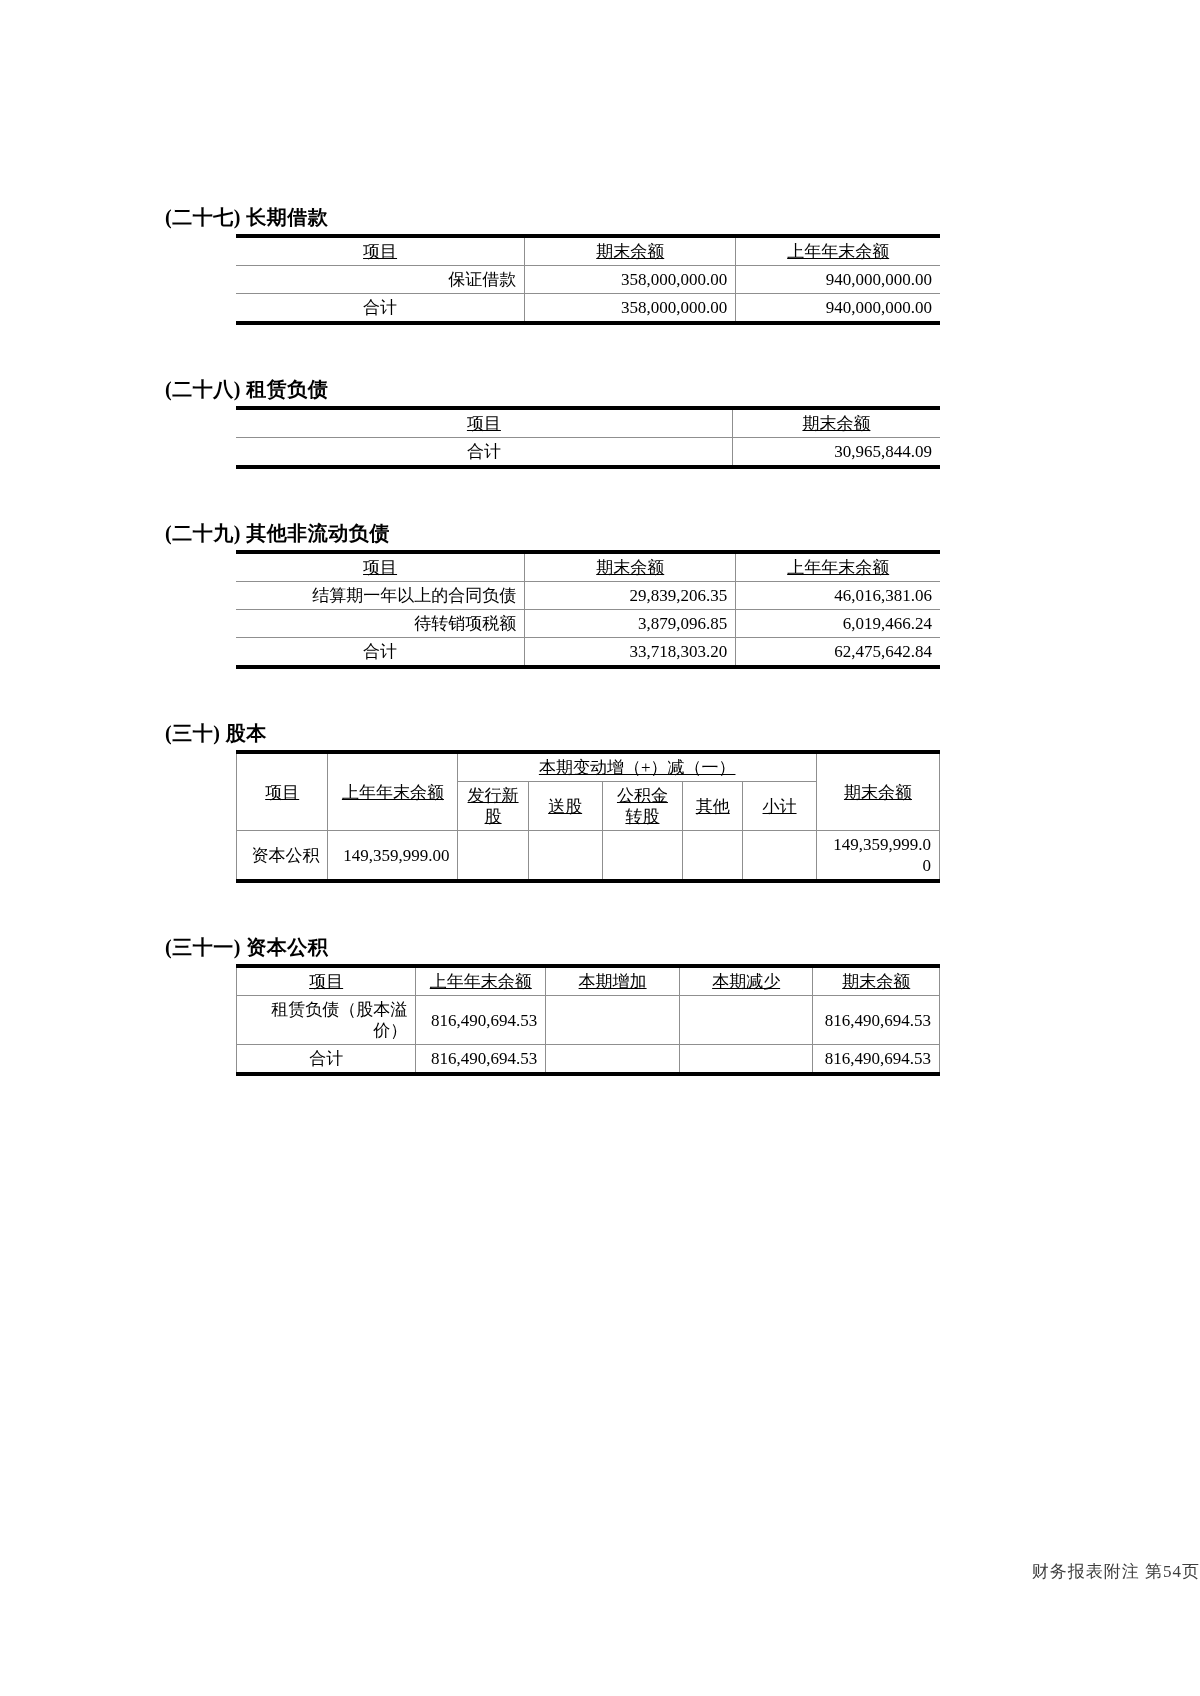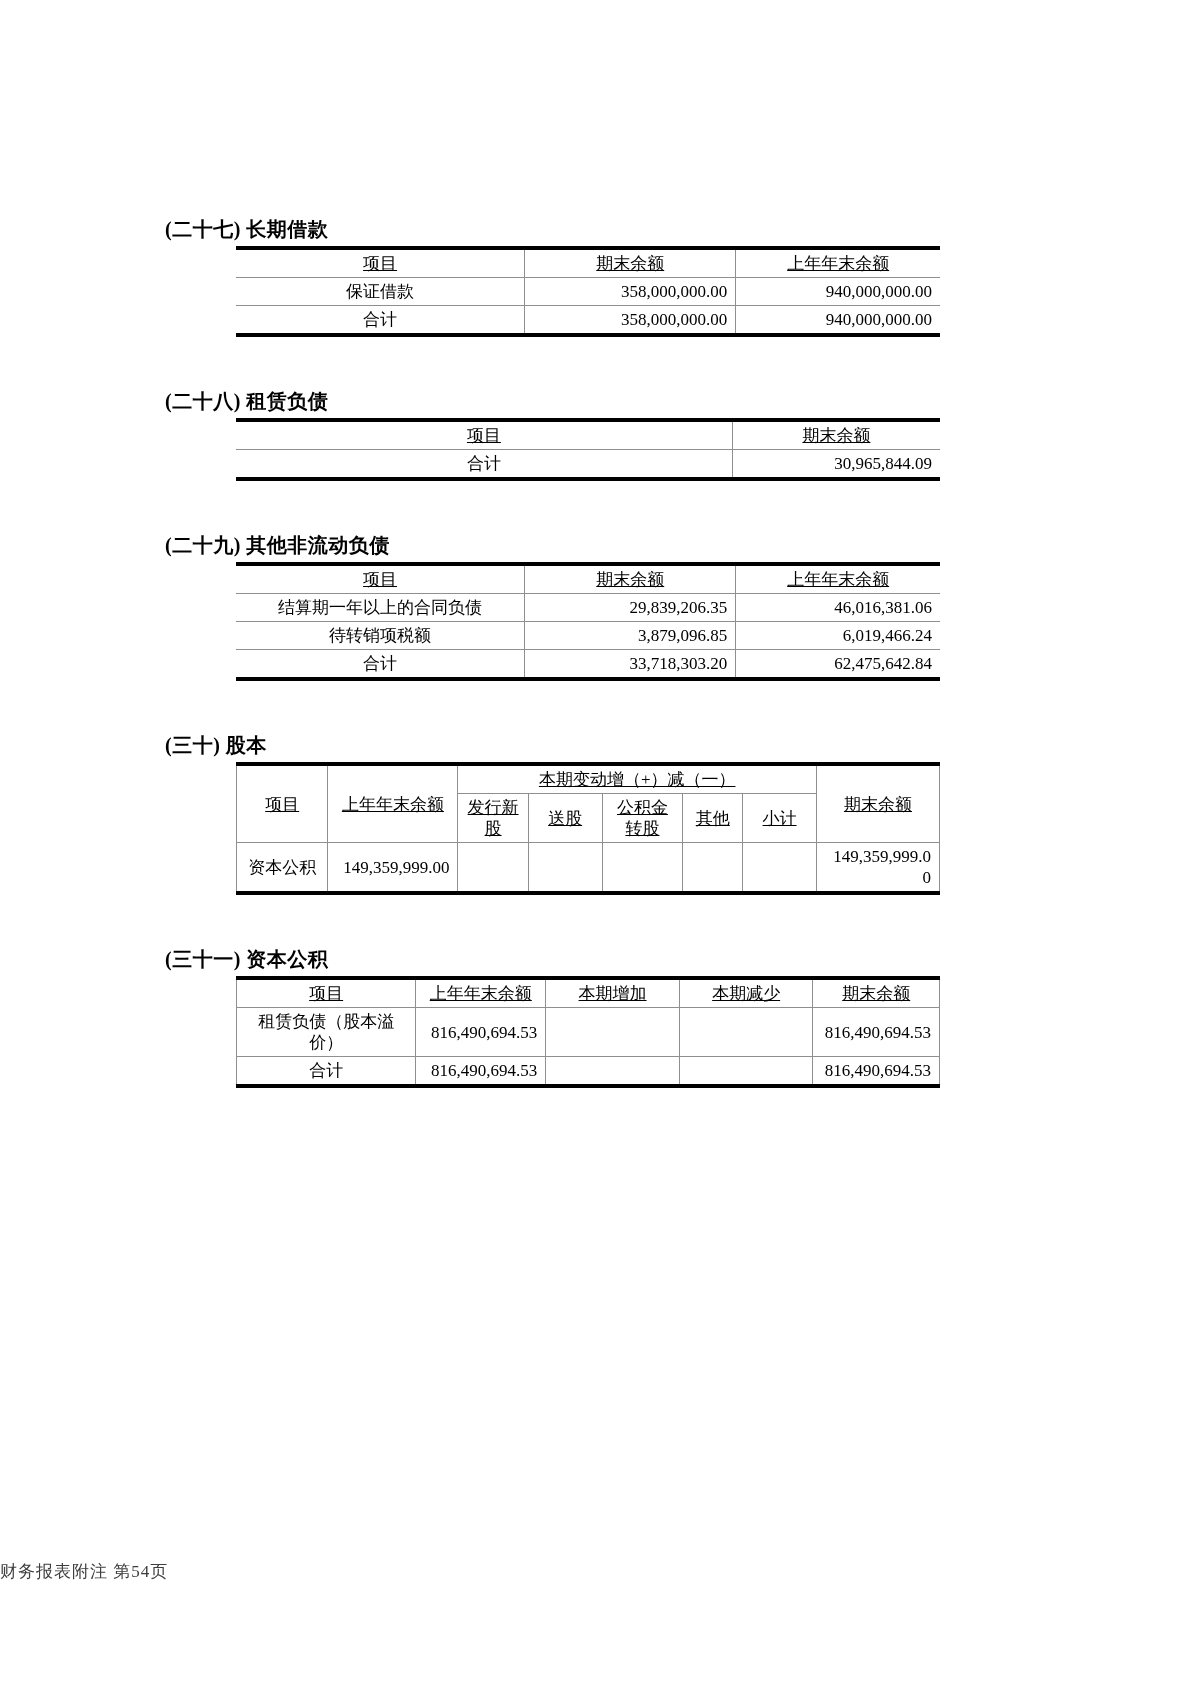--- a/index.html
+++ b/index.html
@@ -18,7 +18,7 @@
   }
   .content {
     position: absolute;
-    top: 216px;
+    top: 204px;
     left: 165px;
     width: 790px;
   }

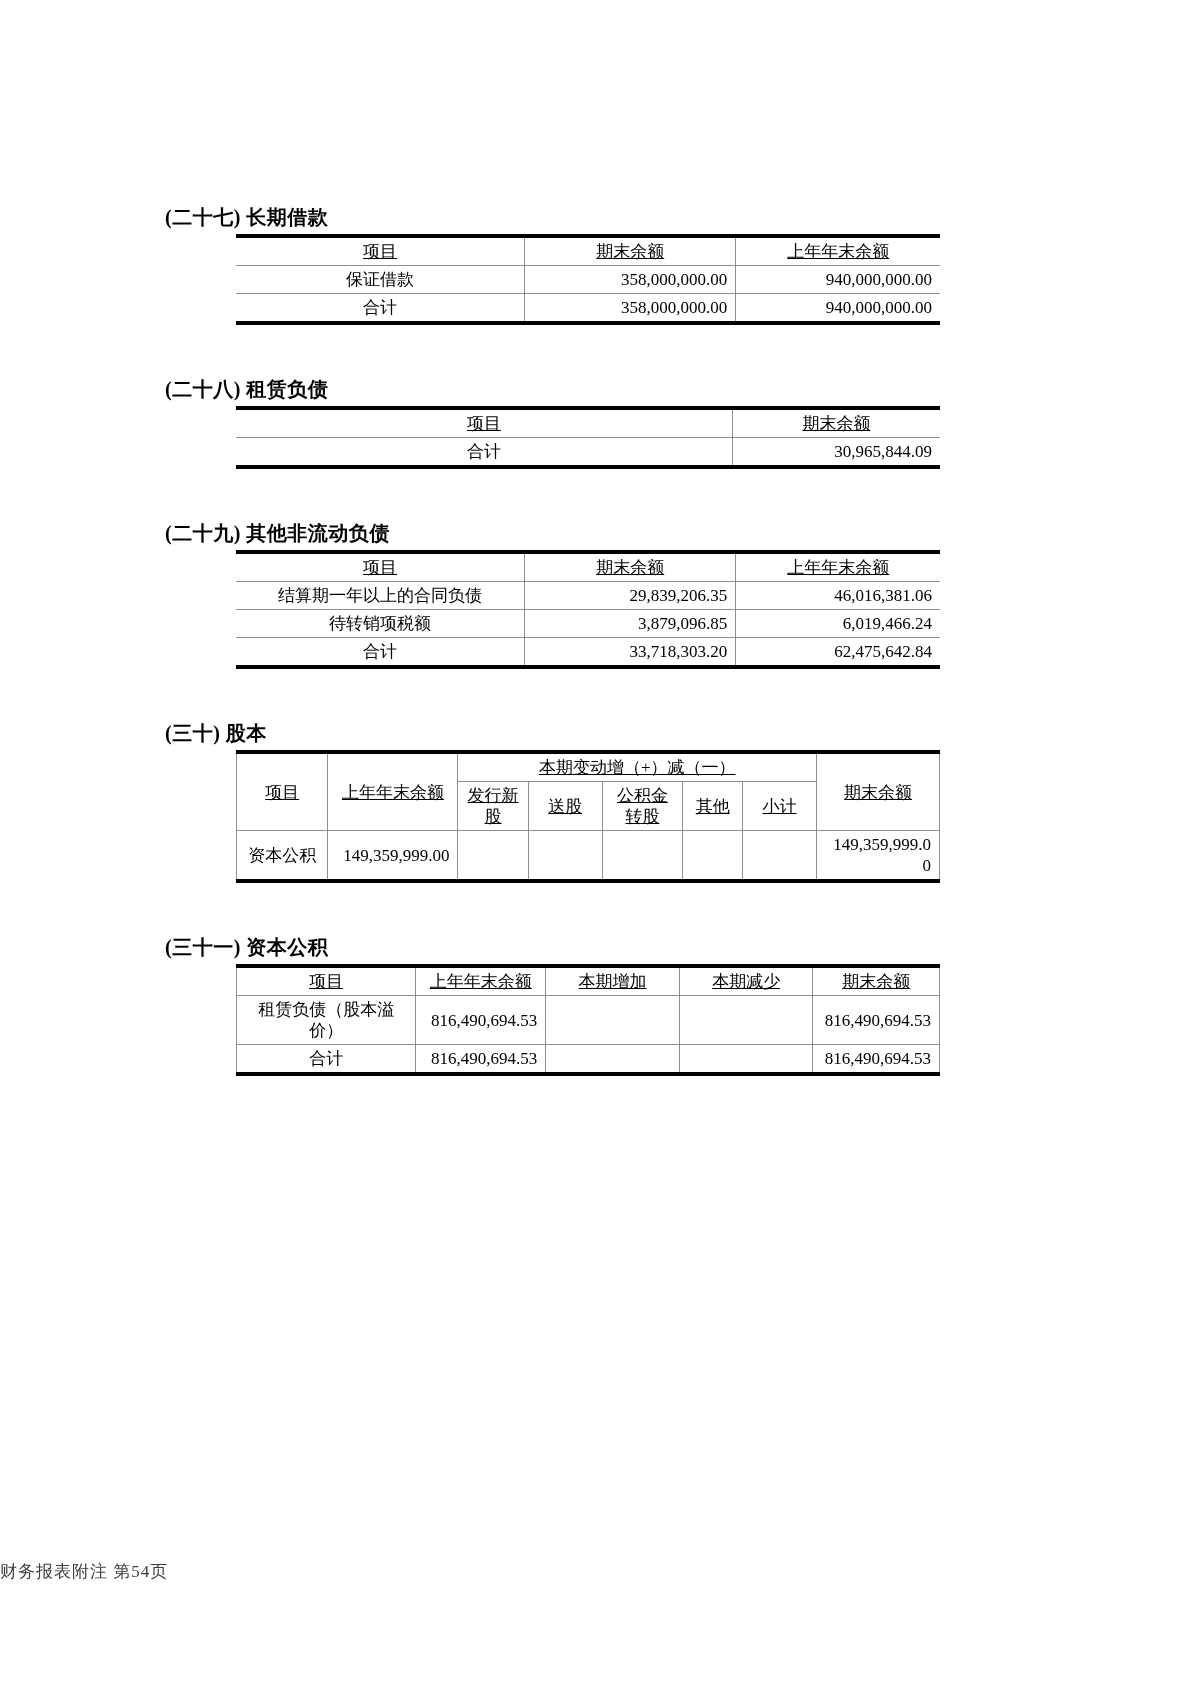--- a/index.html
+++ b/index.html
@@ -53,7 +53,7 @@
   table.no-outer tr td:first-child { border-left: none; }
   table.no-outer tr td:last-child  { border-right: none; }
   .hc { text-align: center; text-decoration: underline; }
-  .item { text-align: center; margin-top: 8px; }
+  .item { text-align: right; margin-top: 8px; }
   .num { text-align: right; padding-right: 10px; }
   .total { text-align: center; }
   .footer {

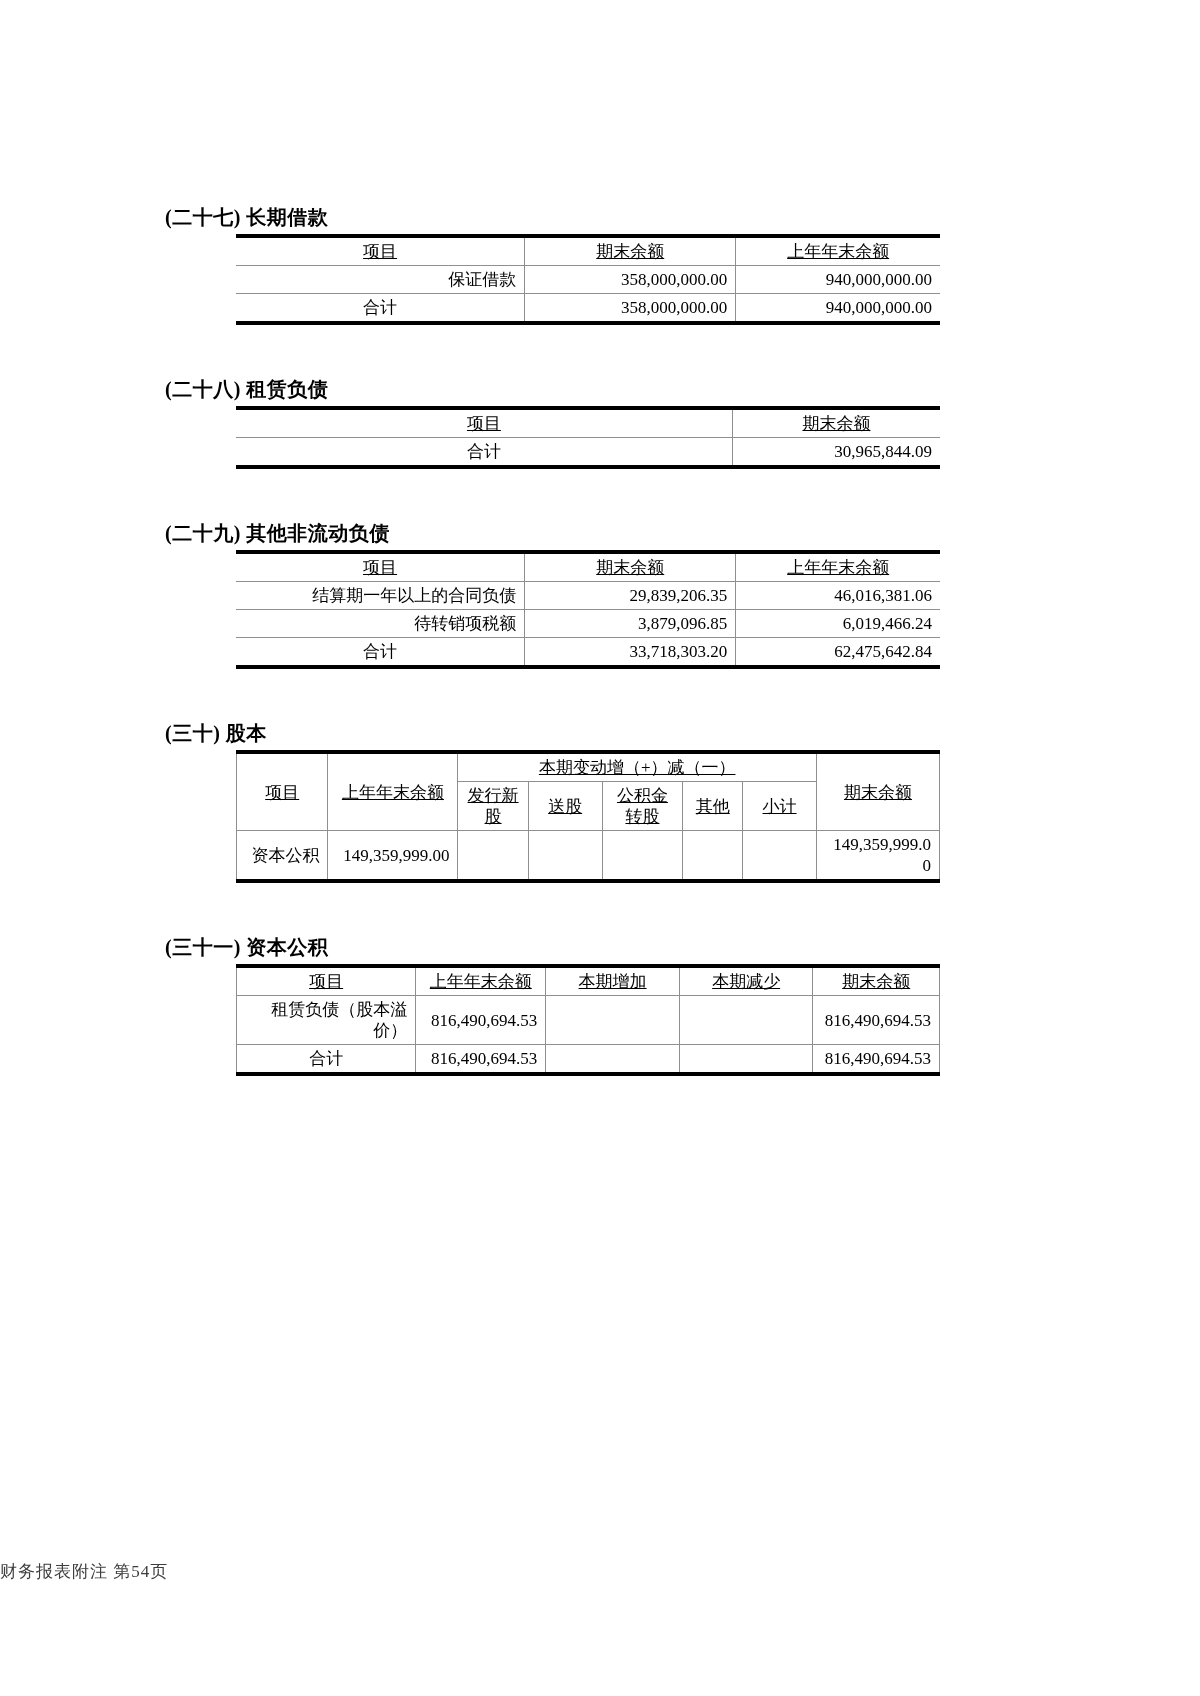--- a/index.html
+++ b/index.html
@@ -61,7 +61,7 @@
     top: 1560px;
     left: 0;
     width: 1200px;
-    text-align: left;
+    text-align: right;
     font-size: 17px;
     color: #3d3d3d;
     letter-spacing: 1px;

